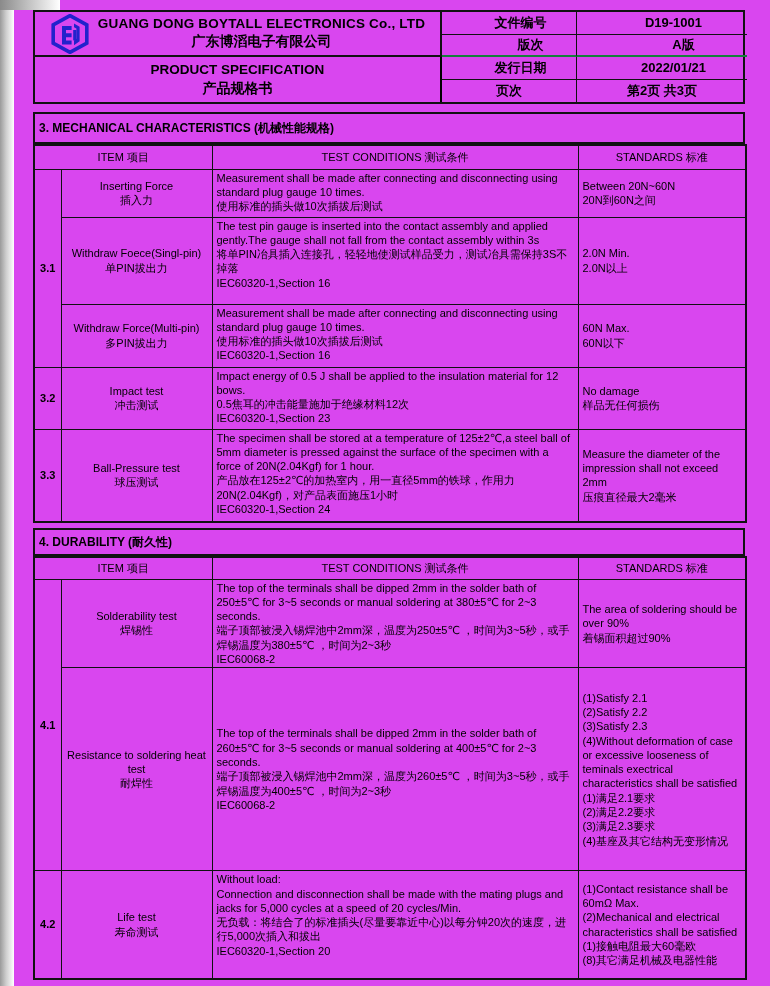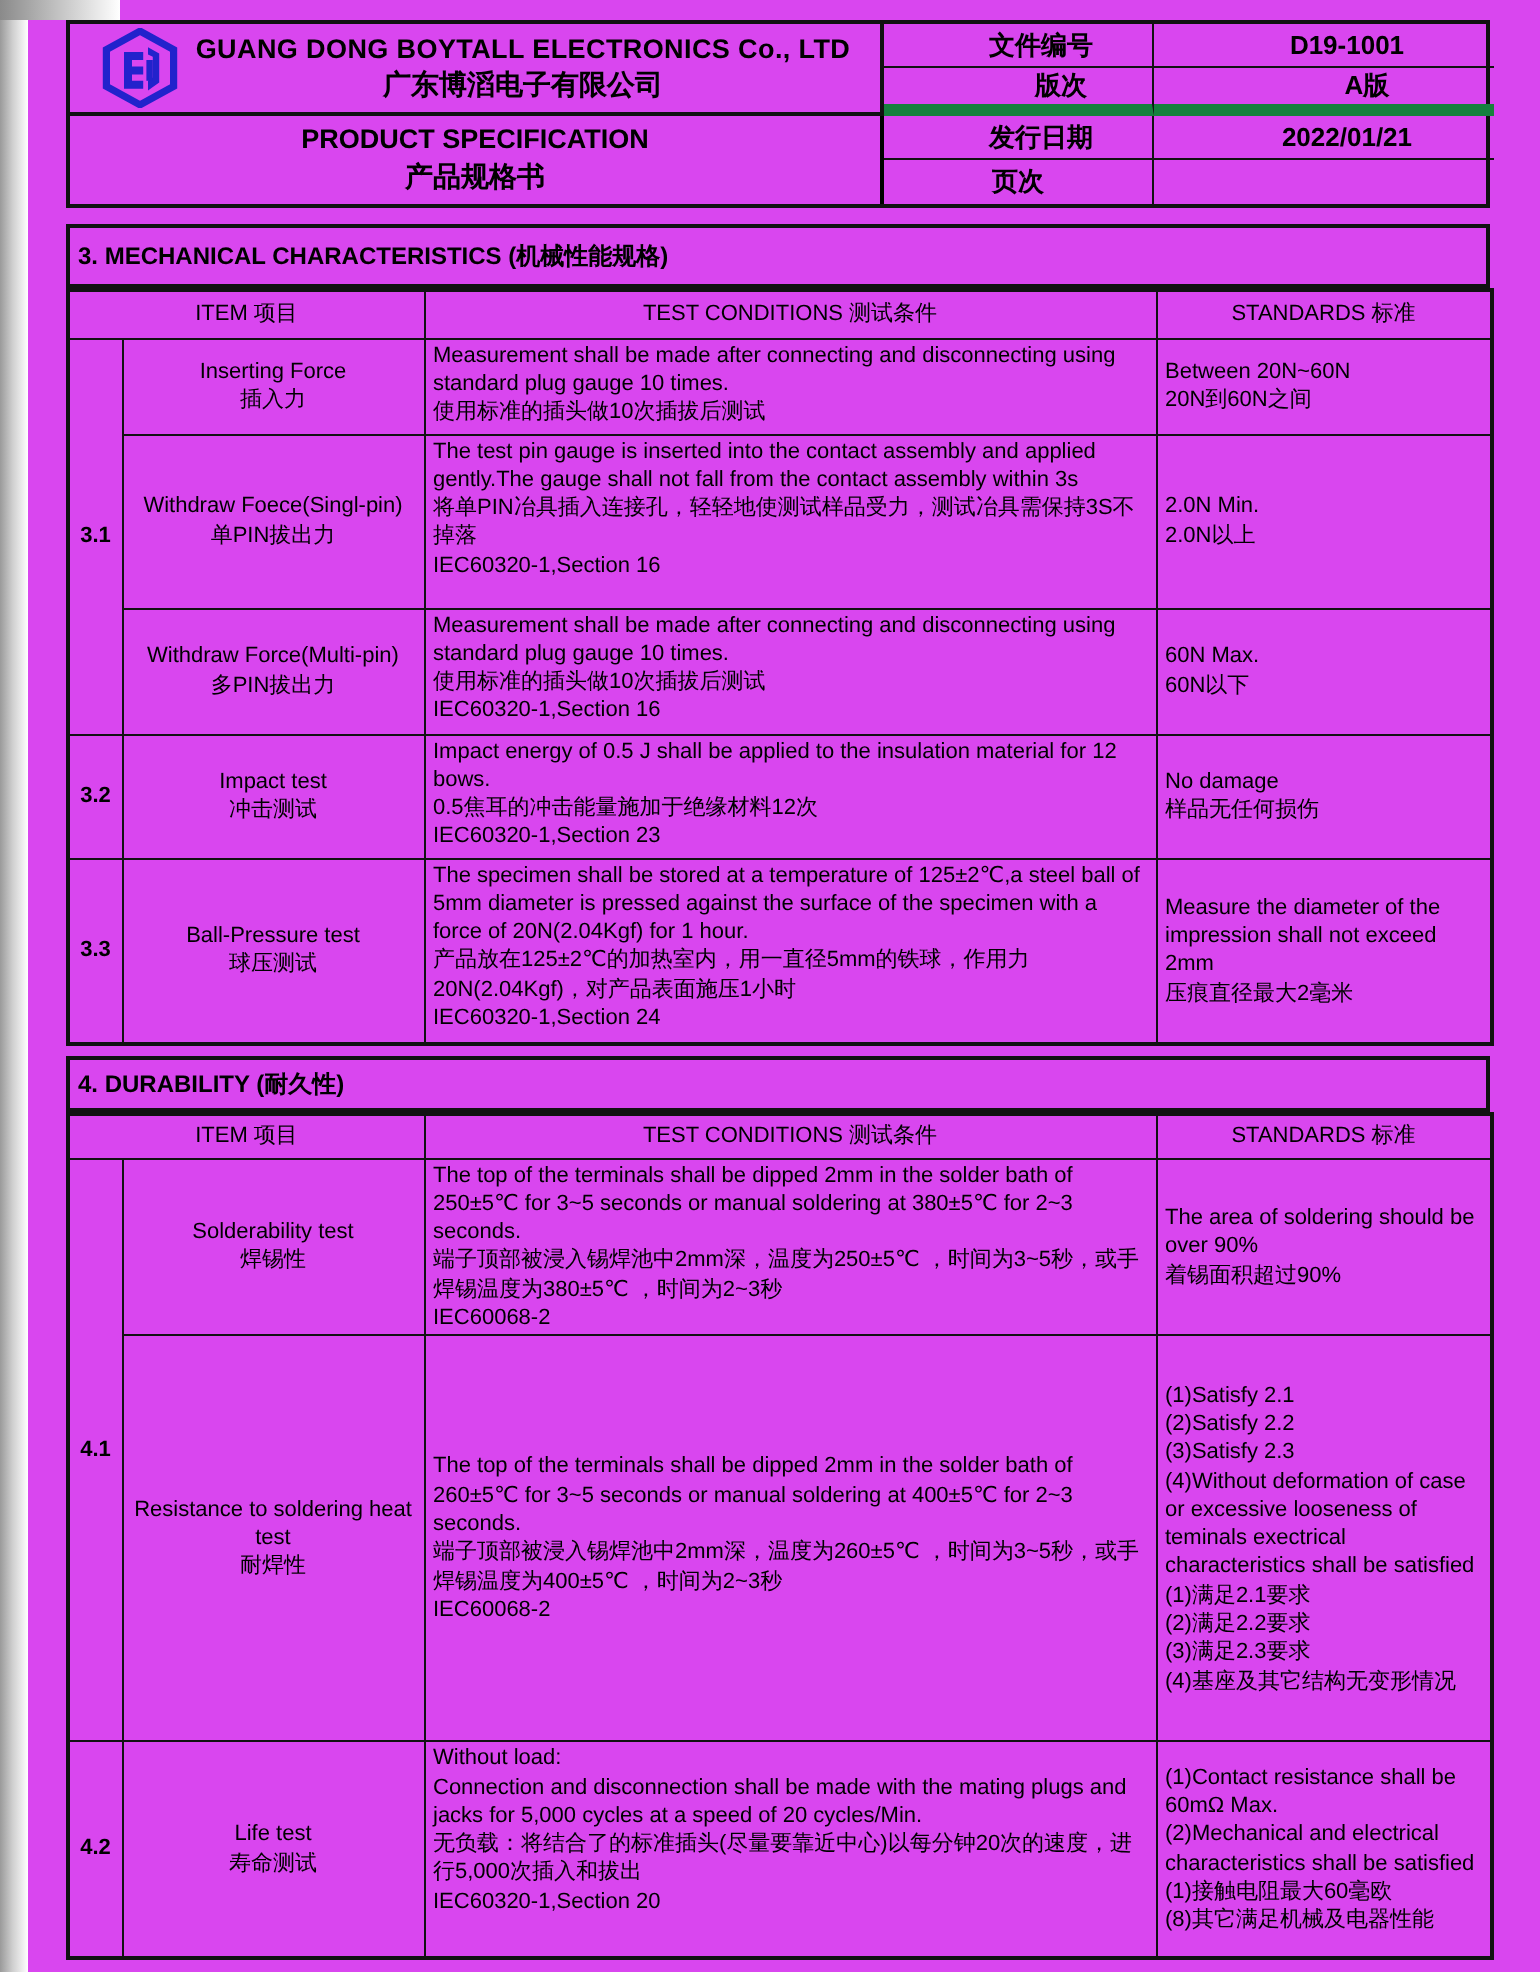--- a/index.html
+++ b/index.html
@@ -34,7 +34,7 @@
   .meta-label{border-right:1px solid #111;font-weight:bold;font-size:13px;}
   .meta-value{font-weight:bold;font-size:13px;}
   .bb1{border-bottom:1px solid #111;padding-left:23px;}
-  .bb2{border-bottom:6px solid #15803d;padding-left:43px;}
+  .bb2{border-bottom:2px solid #15803d;padding-left:43px;}
   .company-text{text-align:center;}
   .company-en{font-size:13.5px;font-weight:bold;letter-spacing:0.2px;}
   .company-cn{font-size:14px;font-weight:bold;margin-top:2px;}

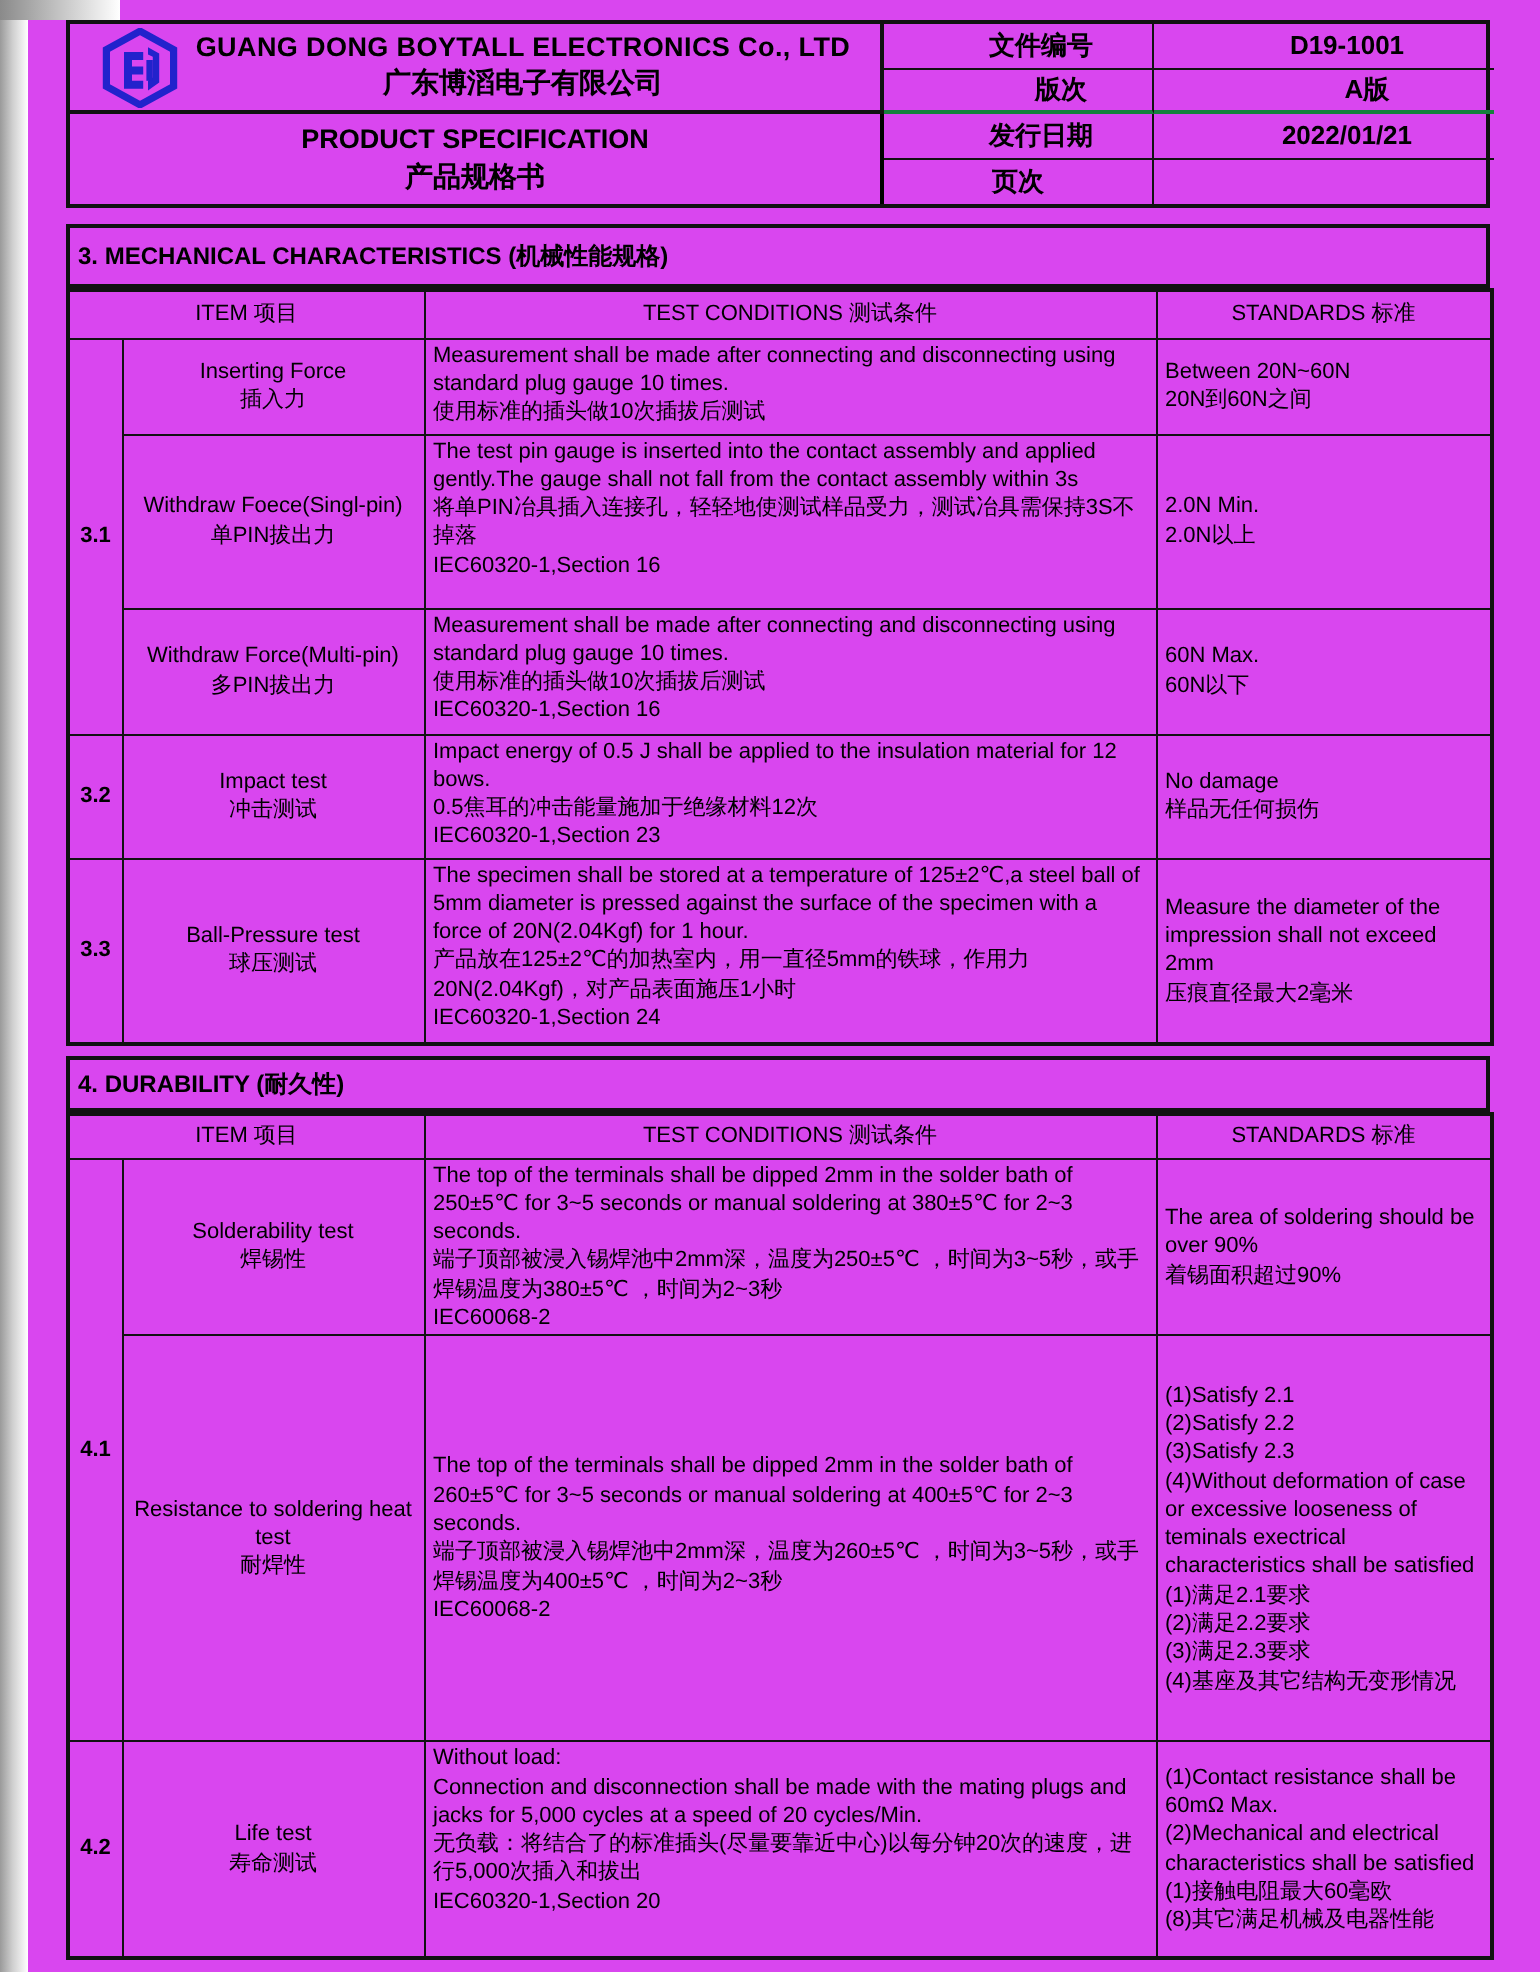--- a/index.html
+++ b/index.html
@@ -108,6 +108,7 @@
     <div class="hb-cell meta-label bb1">发行日期</div>
     <div class="hb-cell meta-value bb1">2022/01/21</div>
     <div class="hb-cell meta-label">页次</div>
+    <div class="hb-cell meta-value">第2页  共3页</div>
   </div>
 
   <div class="section-title st3">3. MECHANICAL CHARACTERISTICS (机械性能规格)</div>

